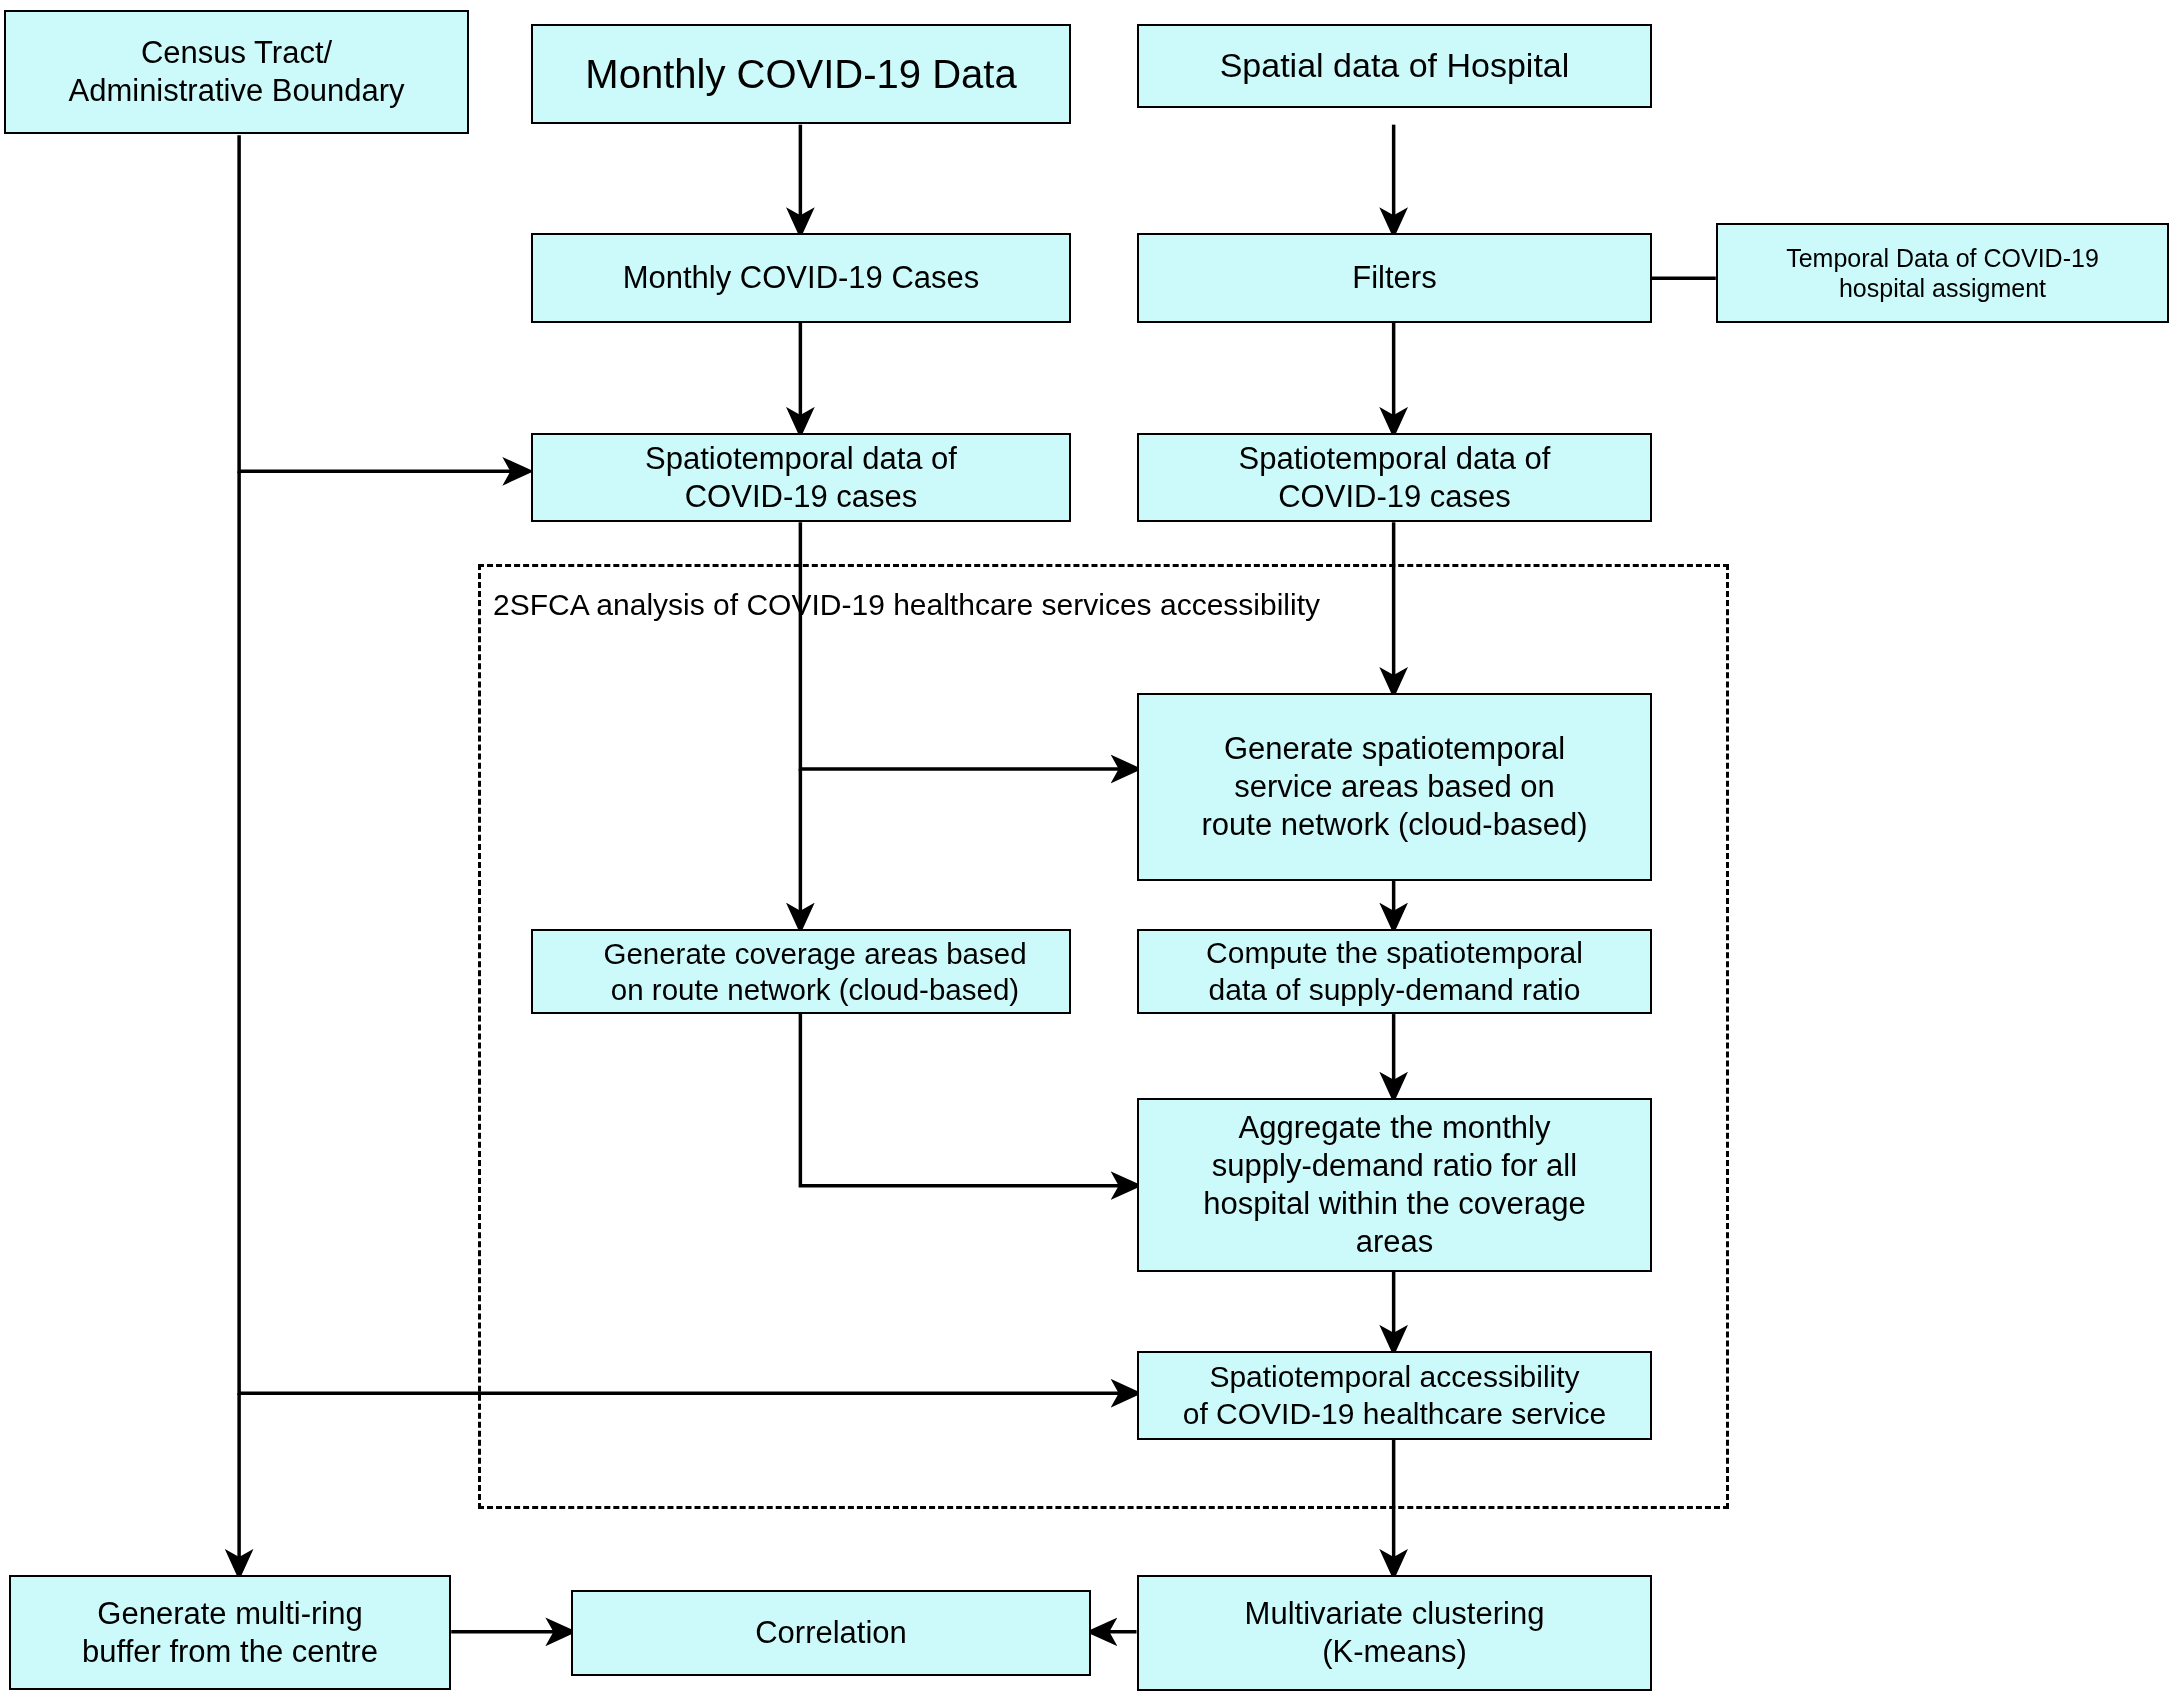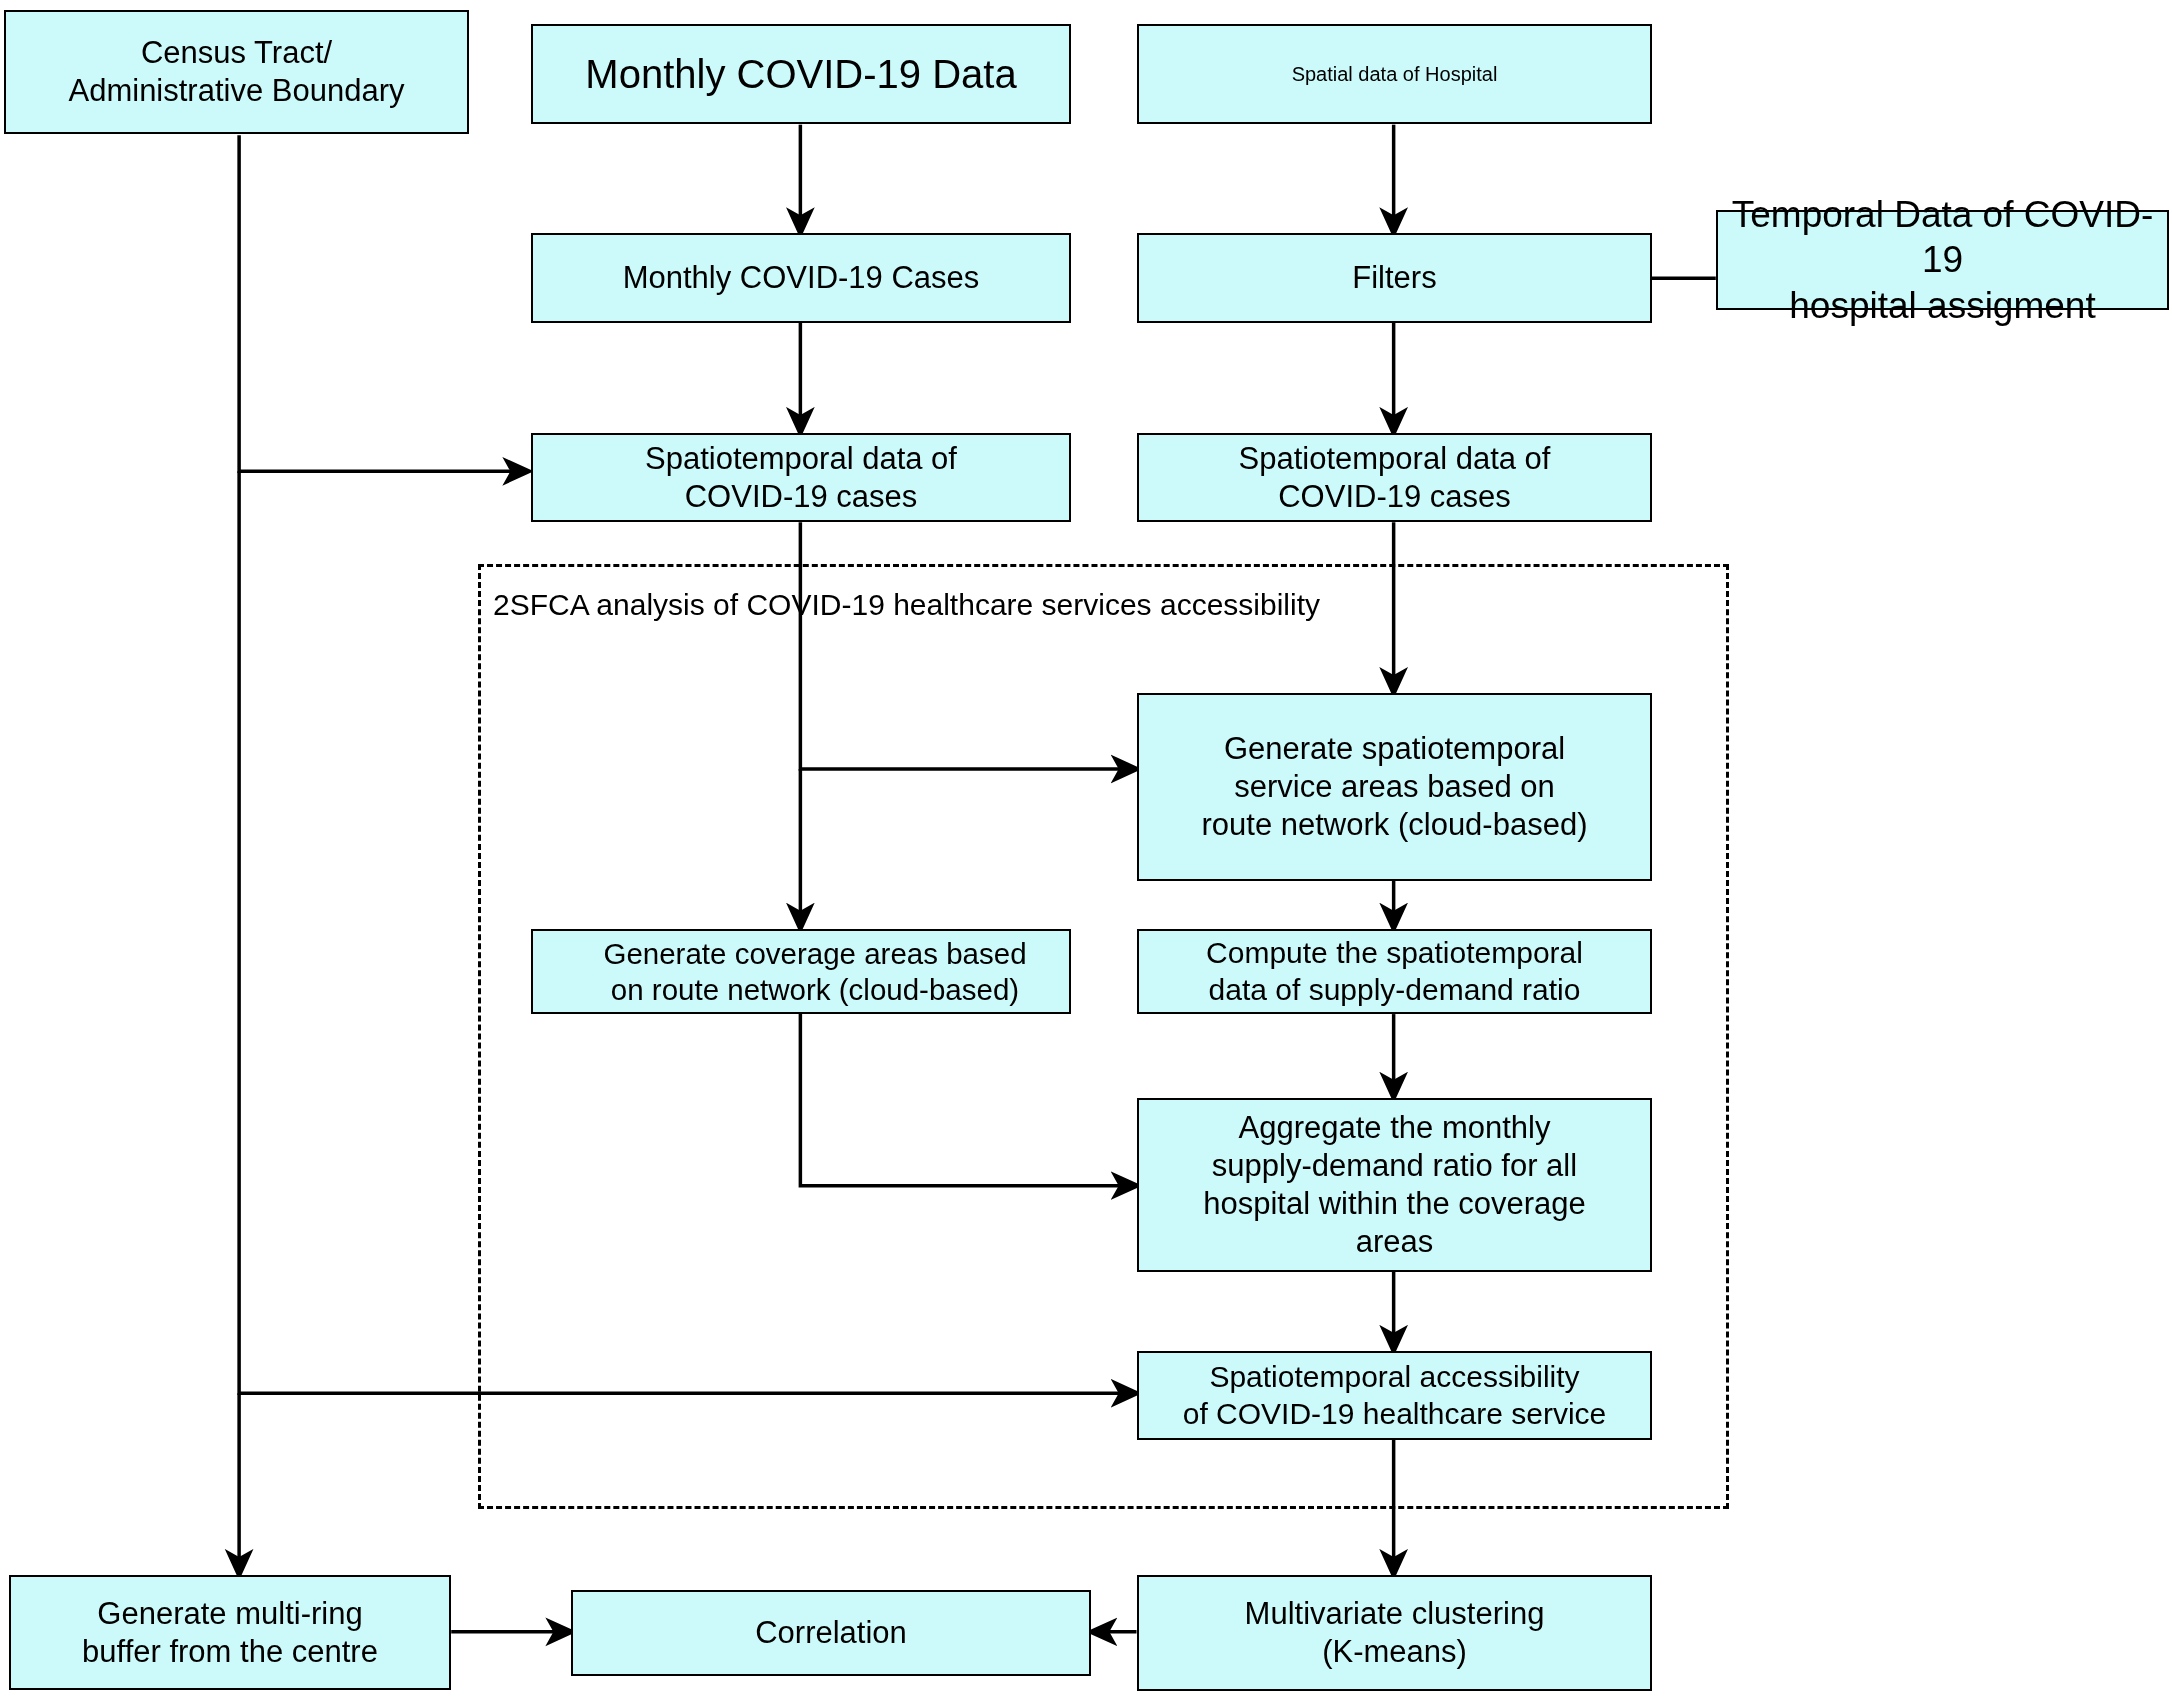--- a/index.html
+++ b/index.html
@@ -100,7 +100,7 @@
 
   <div class="node" style="left:531px;top:24px;width:540px;height:100px;font-size:40px;">Monthly COVID-19 Data</div>
 
-  <div class="node" style="left:1137px;top:24px;width:515px;height:100px;font-size:20px;">Spatial data of Hospital</div>
+  <div class="node" style="left:1137px;top:24px;width:515px;height:84px;font-size:34px;">Spatial data of Hospital</div>
 
   <div class="node" style="left:531px;top:233px;width:540px;height:90px;font-size:31px;">Monthly COVID-19 Cases</div>
 

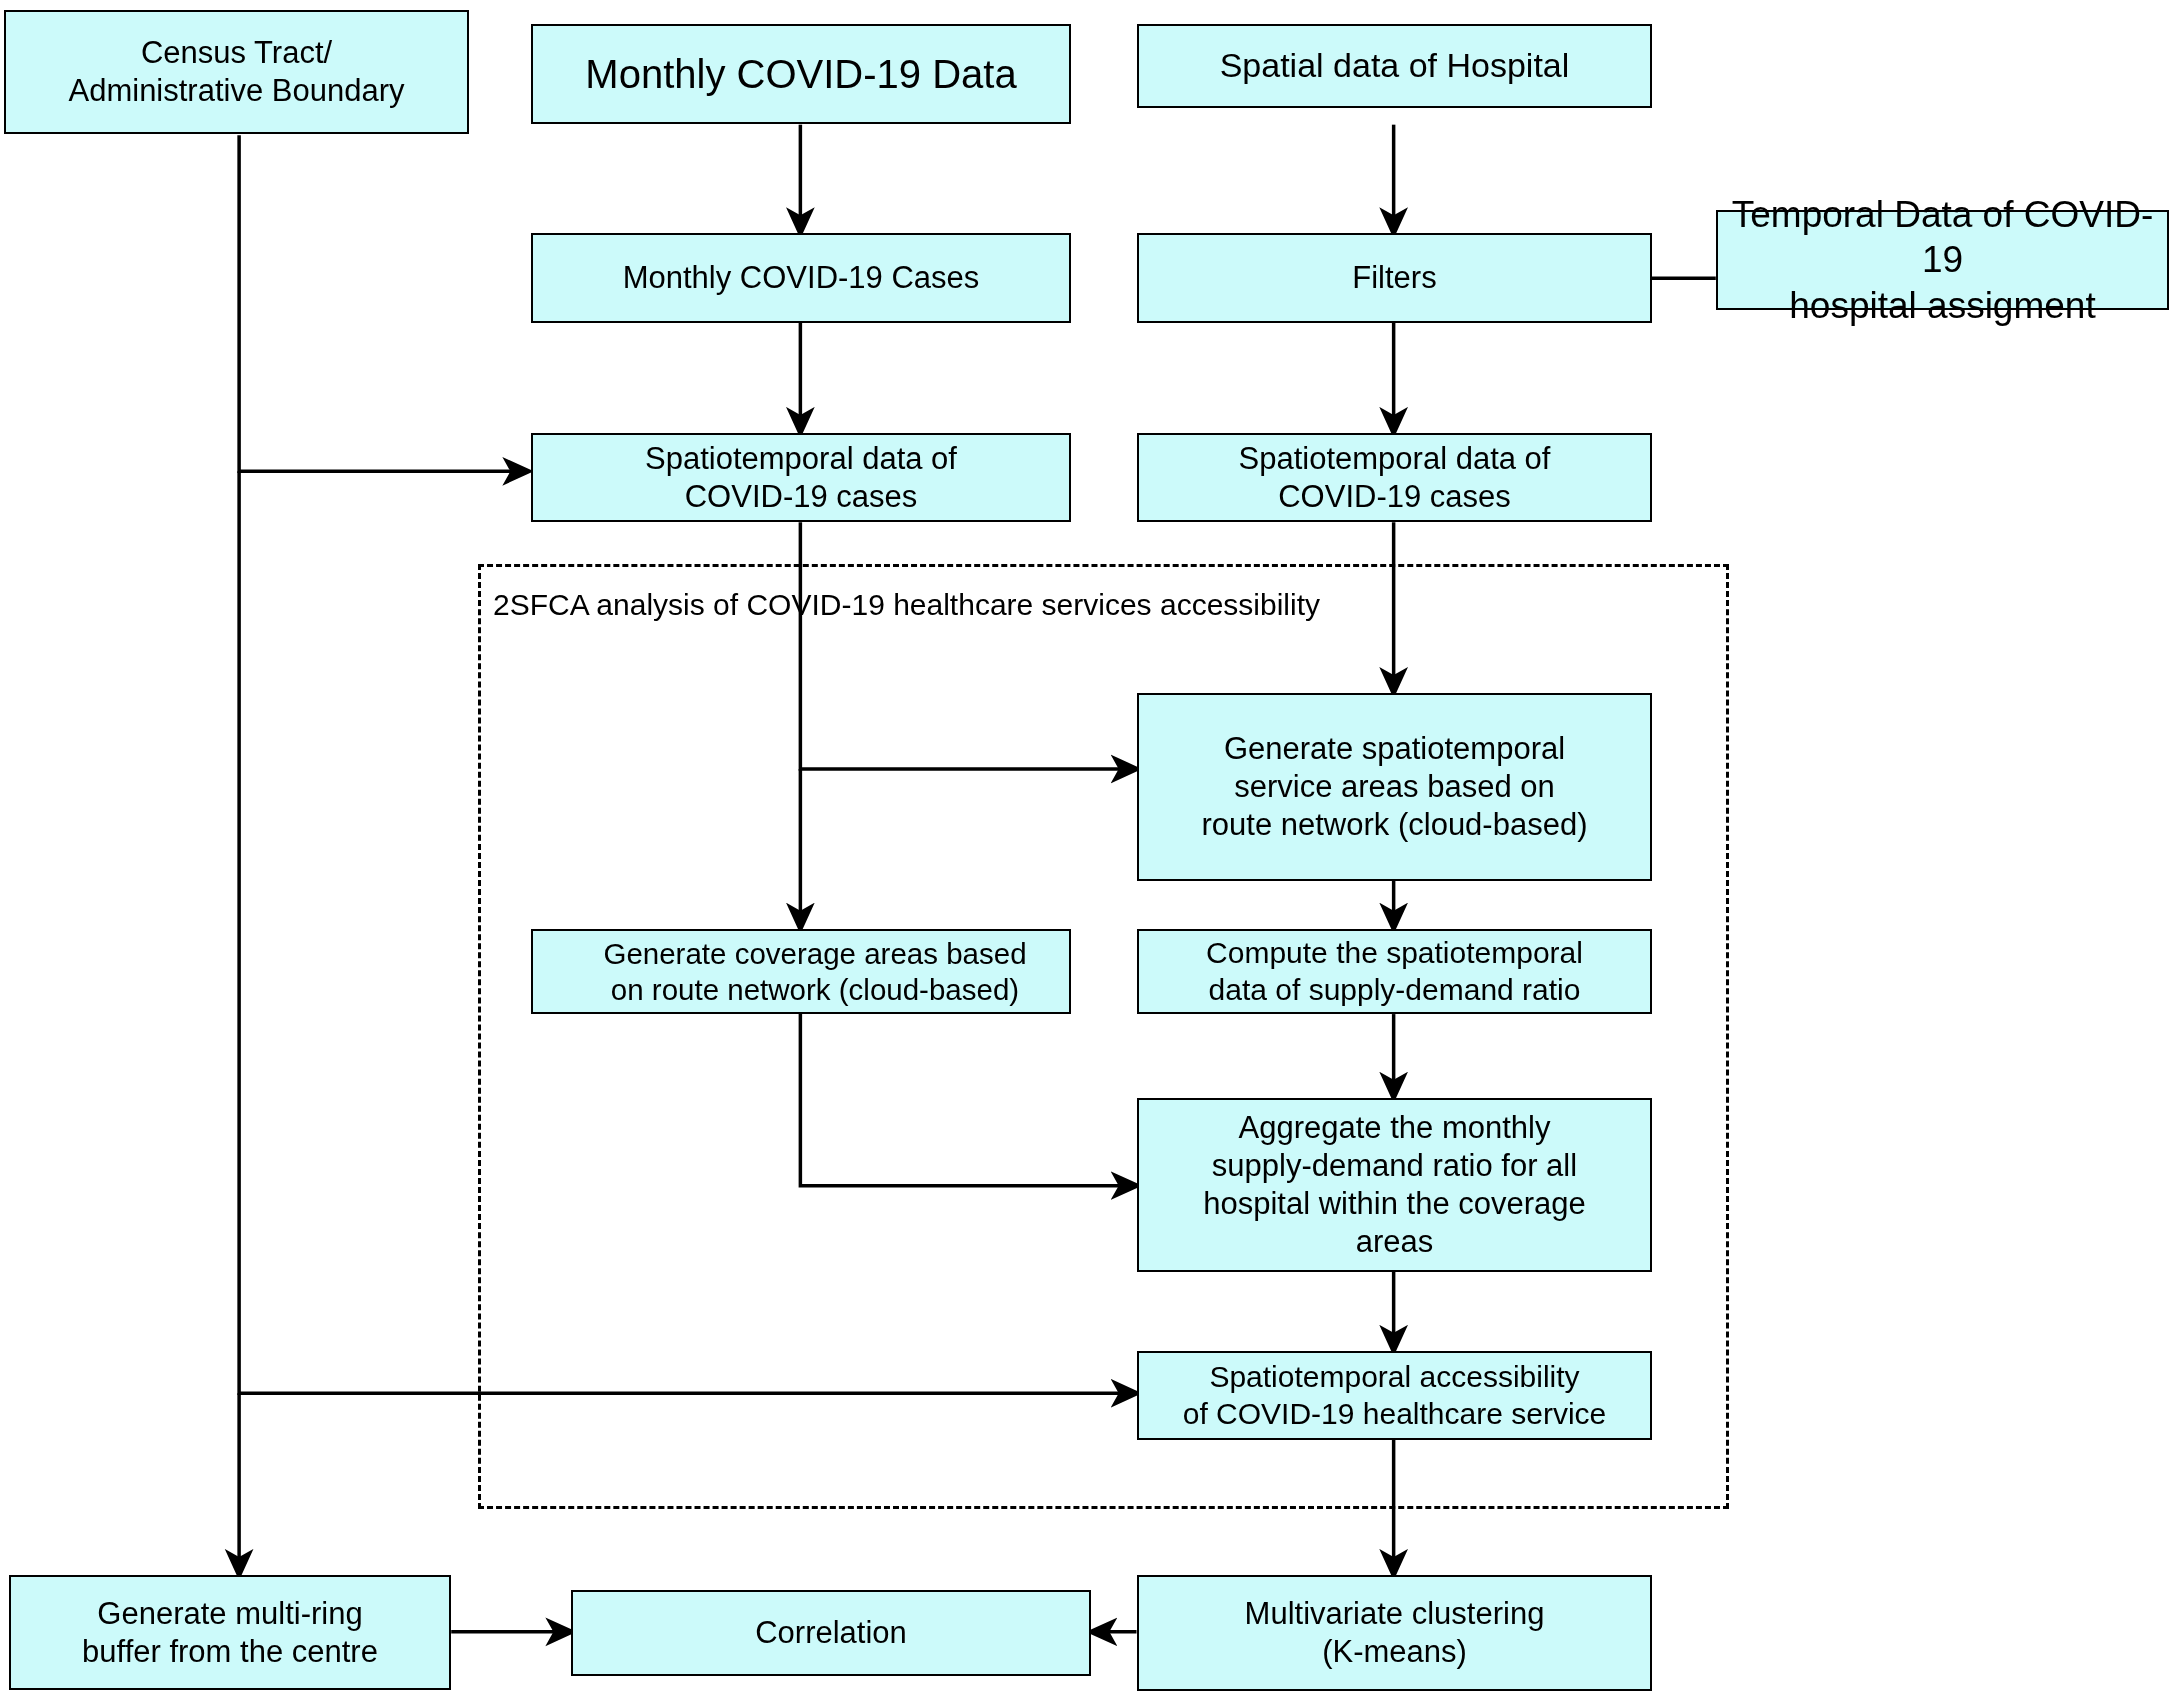--- a/index.html
+++ b/index.html
@@ -106,7 +106,7 @@
 
   <div class="node" style="left:1137px;top:233px;width:515px;height:90px;font-size:31px;">Filters</div>
 
-  <div class="node" style="left:1716px;top:210px;width:453px;height:100px;font-size:37px;">Temporal Data of COVID-19
+  <div class="node" style="left:1716px;top:223px;width:453px;height:100px;font-size:25px;">Temporal Data of COVID-19
 hospital assigment</div>
 
   <div class="node" style="left:531px;top:433px;width:540px;height:89px;font-size:31px;">Spatiotemporal data of

